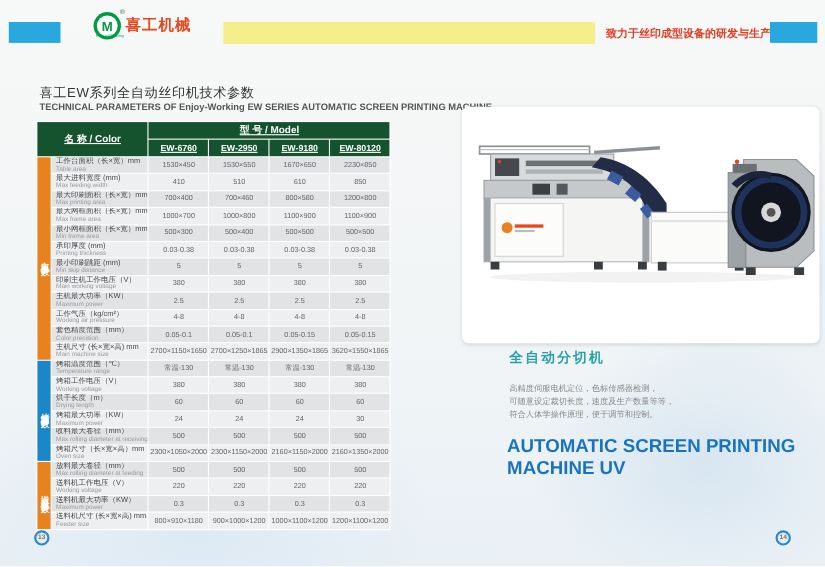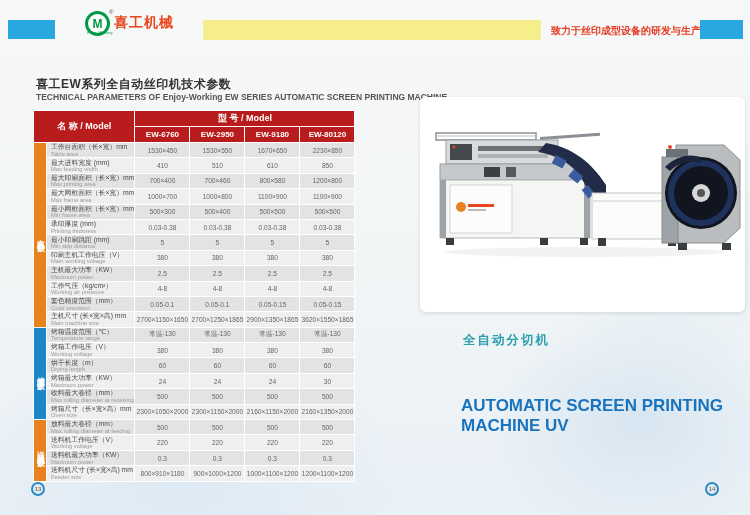--- a/index.html
+++ b/index.html
@@ -31,7 +31,7 @@
     color:#e8471d; letter-spacing:1px; }
   .slogan { position:absolute; left:551px; top:24px; font-size:10px; font-weight:bold; color:#e53a22;text-align:right; }
   
-  .title-cn { position:absolute; left:36px; top:76px; font-size:12px; font-weight:bold; color:#333; letter-spacing:.5px; }
+  .title-cn { position:absolute; left:36px; top:76px; font-size:12px; font-weight:normal; color:#333; letter-spacing:.5px; }
   .title-en { position:absolute; left:36px; top:92px; font-size:8.5px; font-weight:bold; color:#555; }
   
   .spec-wrap { position:absolute; left:33px; top:110px; }

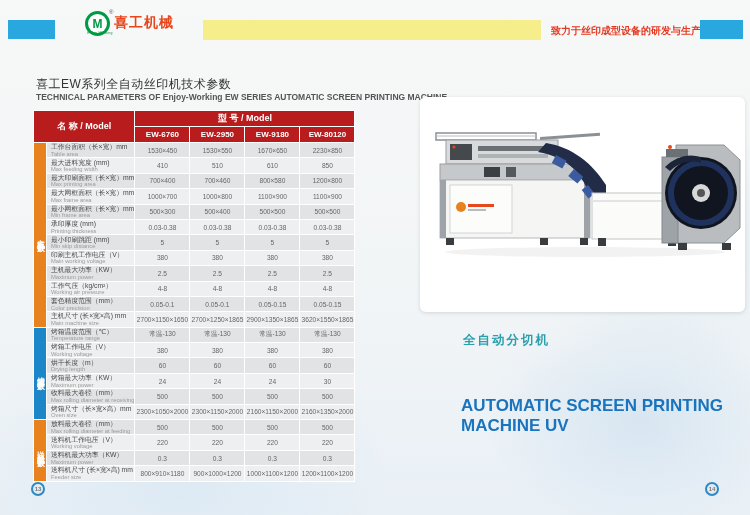--- a/index.html
+++ b/index.html
@@ -38,7 +38,7 @@
   table.spec { border-collapse:separate; border-spacing:1px; background:#fff; table-layout:fixed; }
   table.spec col.c-strip {width:12px;} table.spec col.c-name {width:76px;}
   table.spec col.c-m {width:54px;}
-  table.spec th { background:#b91c1c; color:#fff; font-weight:bold; text-align:center; }
+  table.spec th { background:#14532d; color:#fff; font-weight:bold; text-align:center;text-decoration:underline; }
   th.h-name { font-size:9px; }
   th.h-model { font-size:9px; height:15px; }
   th.h-mcell { font-size:8px; height:15px; }

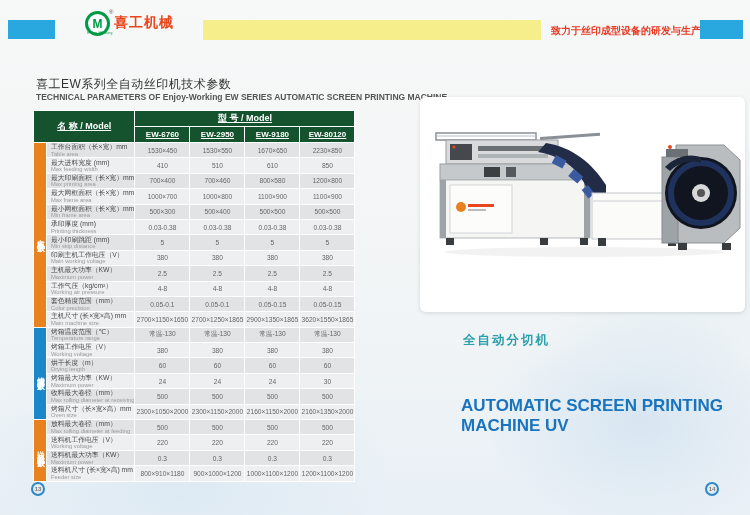--- a/index.html
+++ b/index.html
@@ -100,7 +100,7 @@
       </colgroup>
       <thead>
         <tr>
-          <th class="h-name" colspan="2" rowspan="2">名 称 / Model</th>
+          <th class="h-name" colspan="2" rowspan="2">名 称 / Color</th>
           <th class="h-model" colspan="4">型 号 / Model</th>
         </tr>
         <tr>

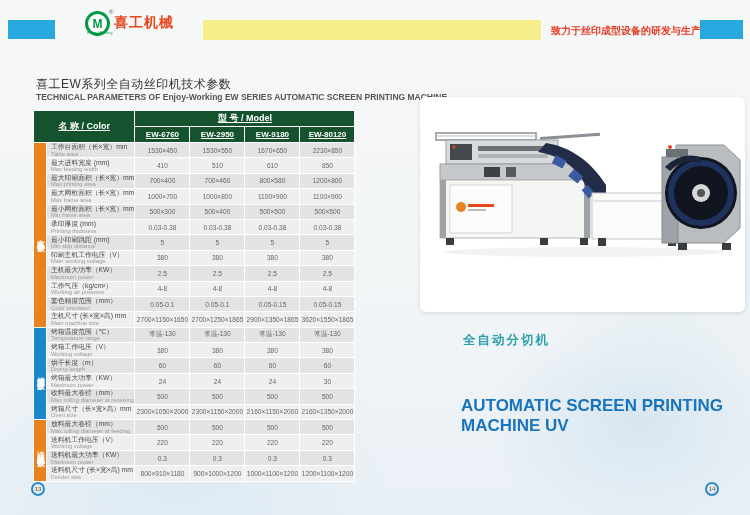--- a/index.html
+++ b/index.html
@@ -55,7 +55,7 @@
   
   .photo-card { position:absolute; left:420px; top:97px; width:325px; height:215px;
     background:#fff; border-radius:6px; box-shadow:0 1px 4px rgba(0,0,0,.12); overflow:hidden; }
-  .desc-cn-title { position:absolute; left:463px; top:332px; font-size:12.5px; font-weight:bold;
+  .desc-cn-title { position:absolute; left:463px; top:317px; font-size:12.5px; font-weight:bold;
     color:#2aa0ad; letter-spacing:2px; }
   .desc-cn-lines { position:absolute; left:463px; top:347px; font-size:7.5px; color:#888; line-height:12px; }
   .desc-en-title { position:absolute; left:461px; top:396px; font-size:17px; font-weight:bold; color:#1a74bd; }

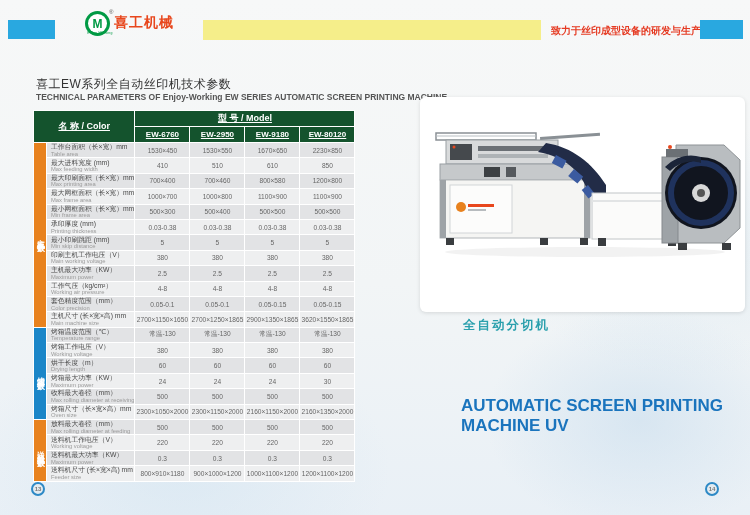--- a/index.html
+++ b/index.html
@@ -393,6 +393,11 @@
   </div>
 
   <div class="desc-cn-title">全自动分切机</div>
+  <div class="desc-cn-lines">
+    <div>高精度伺服电机定位，色标传感器检测，</div>
+    <div>可随意设定裁切长度，速度及生产数量等等，</div>
+    <div>符合人体学操作原理，便于调节和控制。</div>
+  </div>
   <div class="desc-en-title">AUTOMATIC SCREEN PRINTING MACHINE UV</div>
 
   <div class="page-badge badge-l">13</div>

